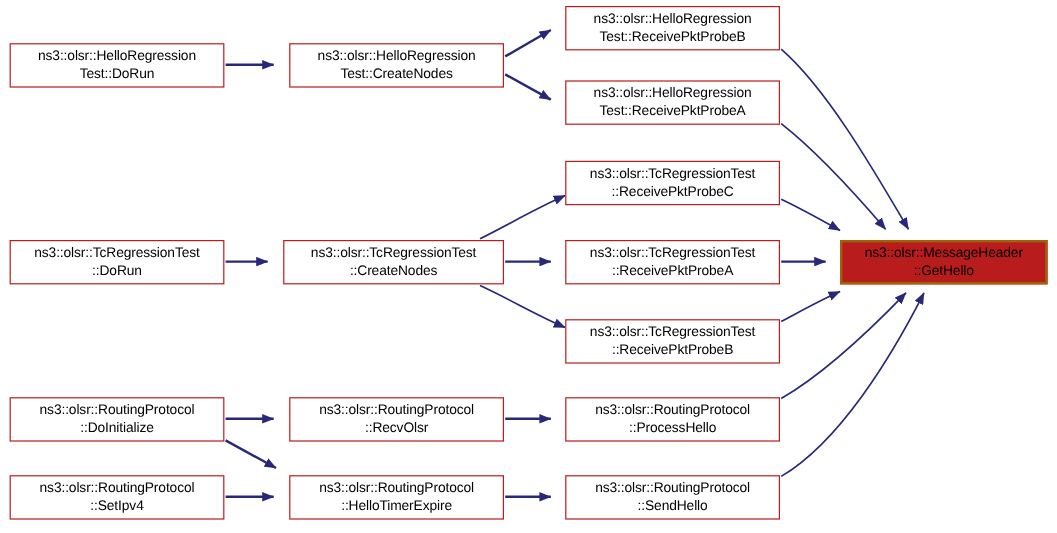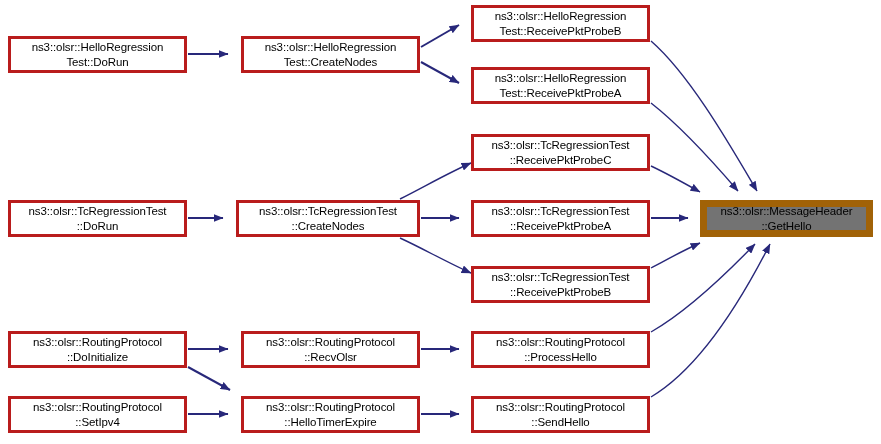--- a/index.html
+++ b/index.html
@@ -27,7 +27,7 @@
     position: absolute;
     box-sizing: border-box;
     background: #ffffff;
-    border: 3px solid #b91c1c;
+    border: 1px solid #b91c1c;
     display: flex;
     align-items: center;
     justify-content: center;

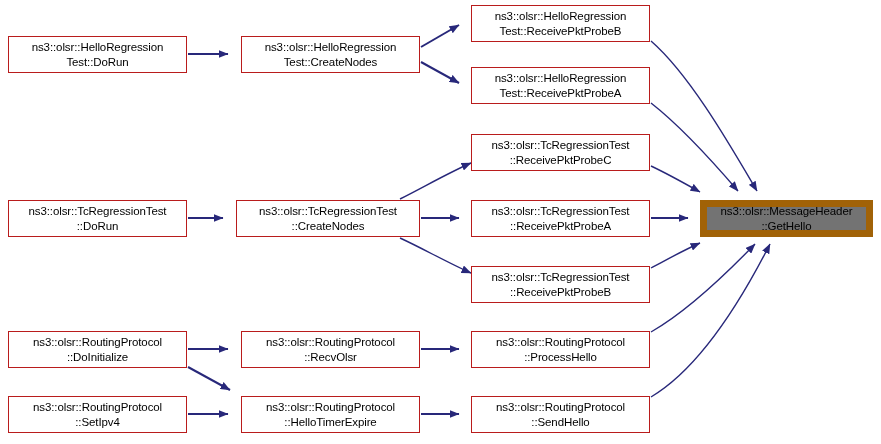--- a/index.html
+++ b/index.html
@@ -40,8 +40,8 @@
     z-index: 2;
   }
   .node.highlight {
-    background: #737373;
-    border: 7px solid #a16207;
+    background: #b91c1c;
+    border: 2px solid #a16207;
   }
   .node-label {
     display: block;

